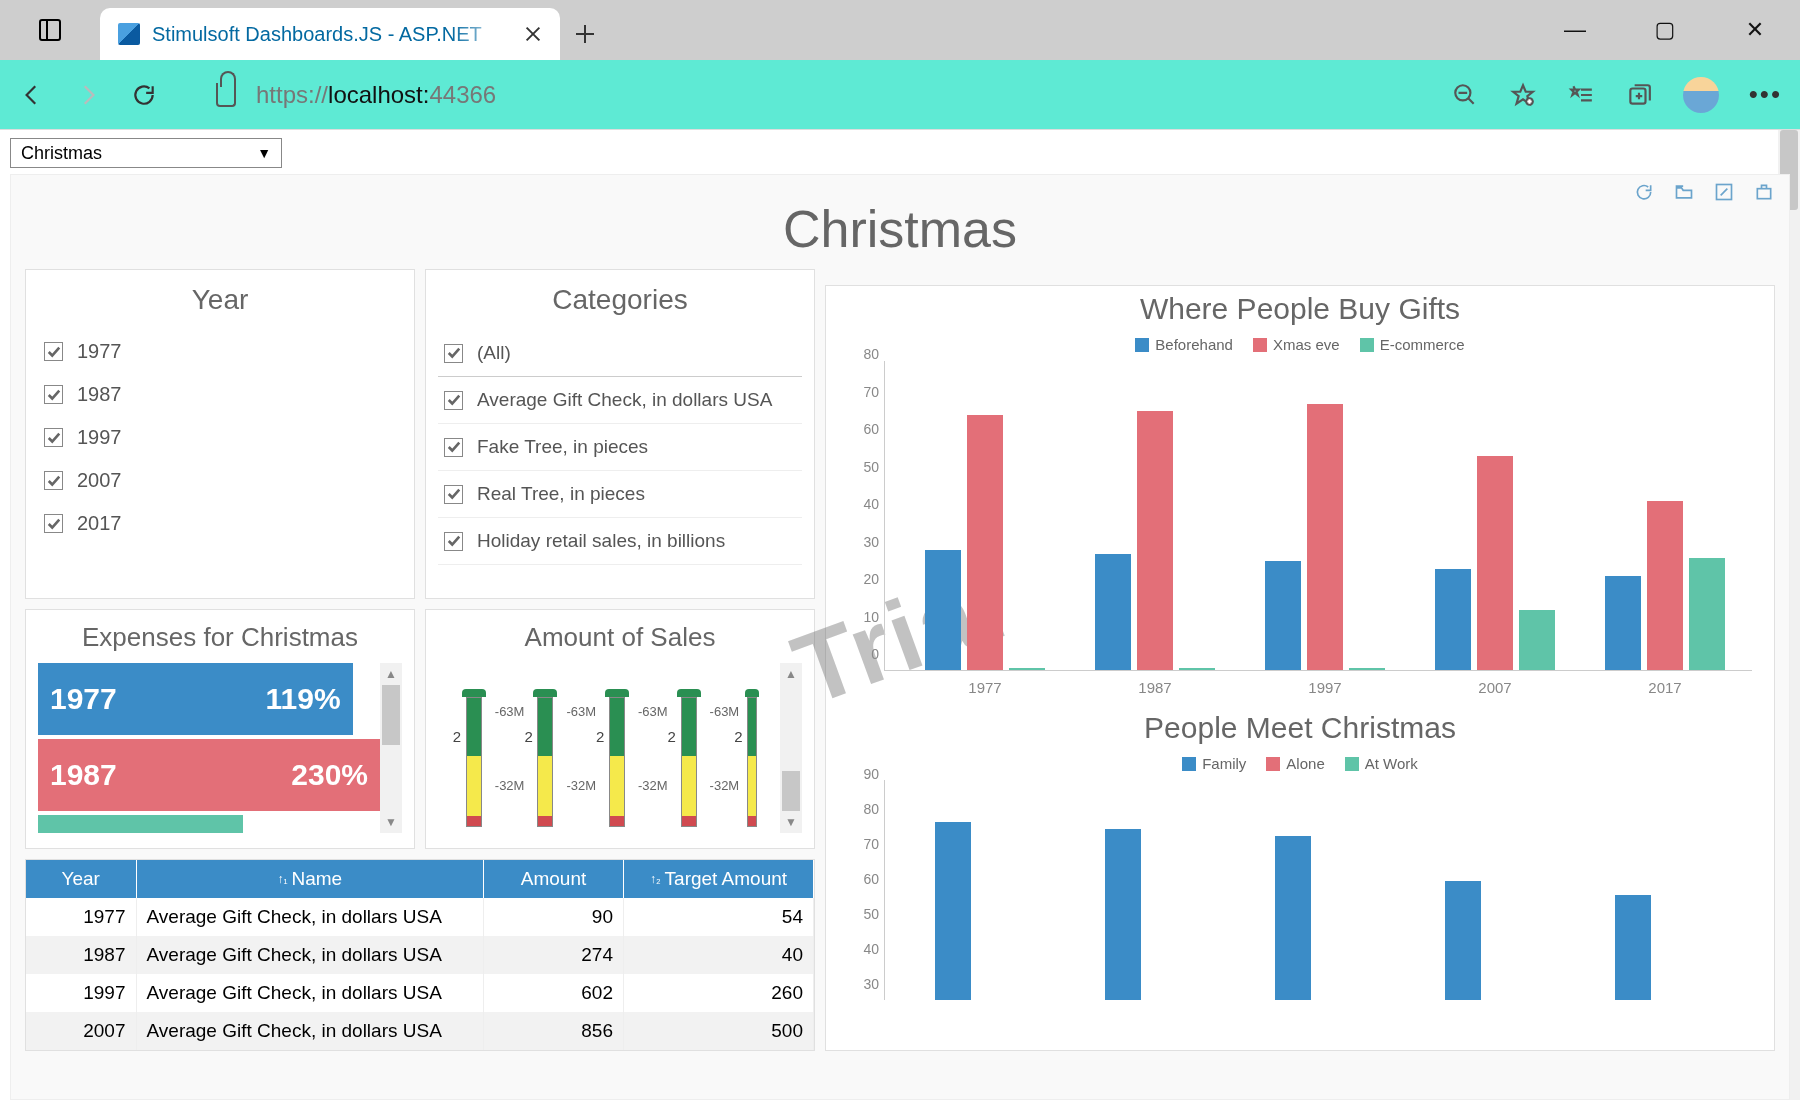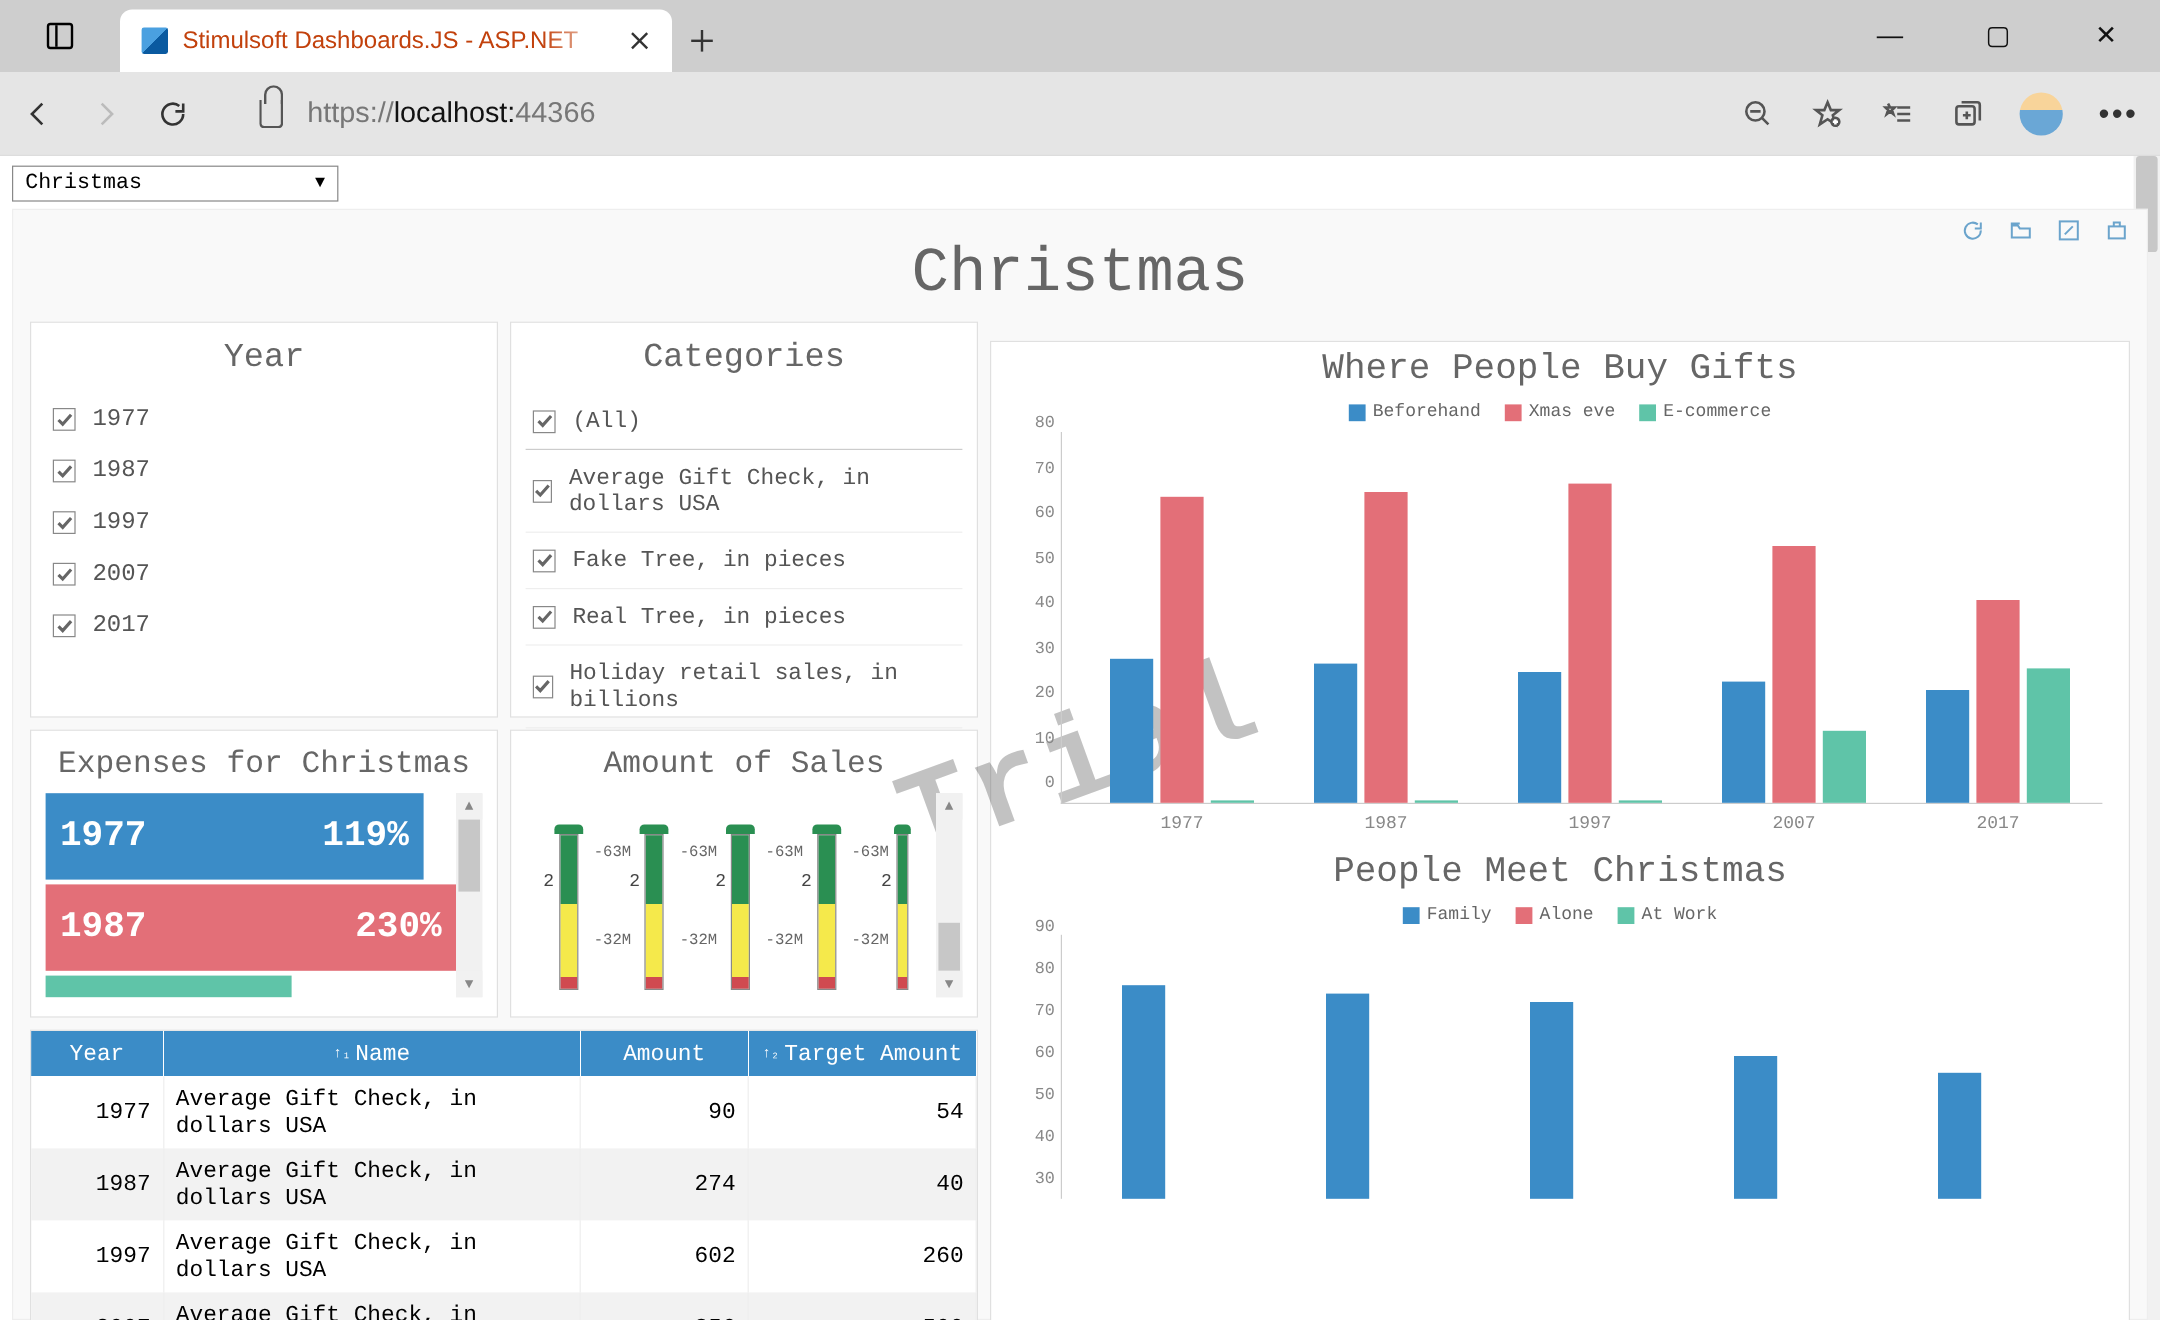--- a/index.html
+++ b/index.html
@@ -12,7 +12,7 @@
   .panel-icon::before { content:""; position:absolute; left:5px; top:0; bottom:0; width:2px; background:#000;}
   .tab { background:#fff; width:460px; height:52px; border-top-left-radius:10px; border-top-right-radius:10px; display:flex; align-items:center; padding:0 18px; gap:12px; position:relative;}
   .tab .favicon { width:22px; height:22px; background:linear-gradient(135deg,#4aa0e0 50%,#0a5aa0 50%); border-radius:2px;}
-  .tab .title { flex:1; font-size:20px; color:#c2410c; white-space:nowrap; overflow:hidden; position:relative;}
+  .tab .title { flex:1; font-size:20px; color:#0369a1; white-space:nowrap; overflow:hidden; position:relative;}
   .tab .title::after { content:""; position:absolute; right:0; top:0; bottom:0; width:60px; background:linear-gradient(90deg, rgba(255,255,255,0), #fff);}
   .tab .close { width:18px; height:18px; position:relative; cursor:pointer;}
   .tab .close::before, .tab .close::after { content:""; position:absolute; left:8px; top:0; width:2px; height:18px; background:#333;}

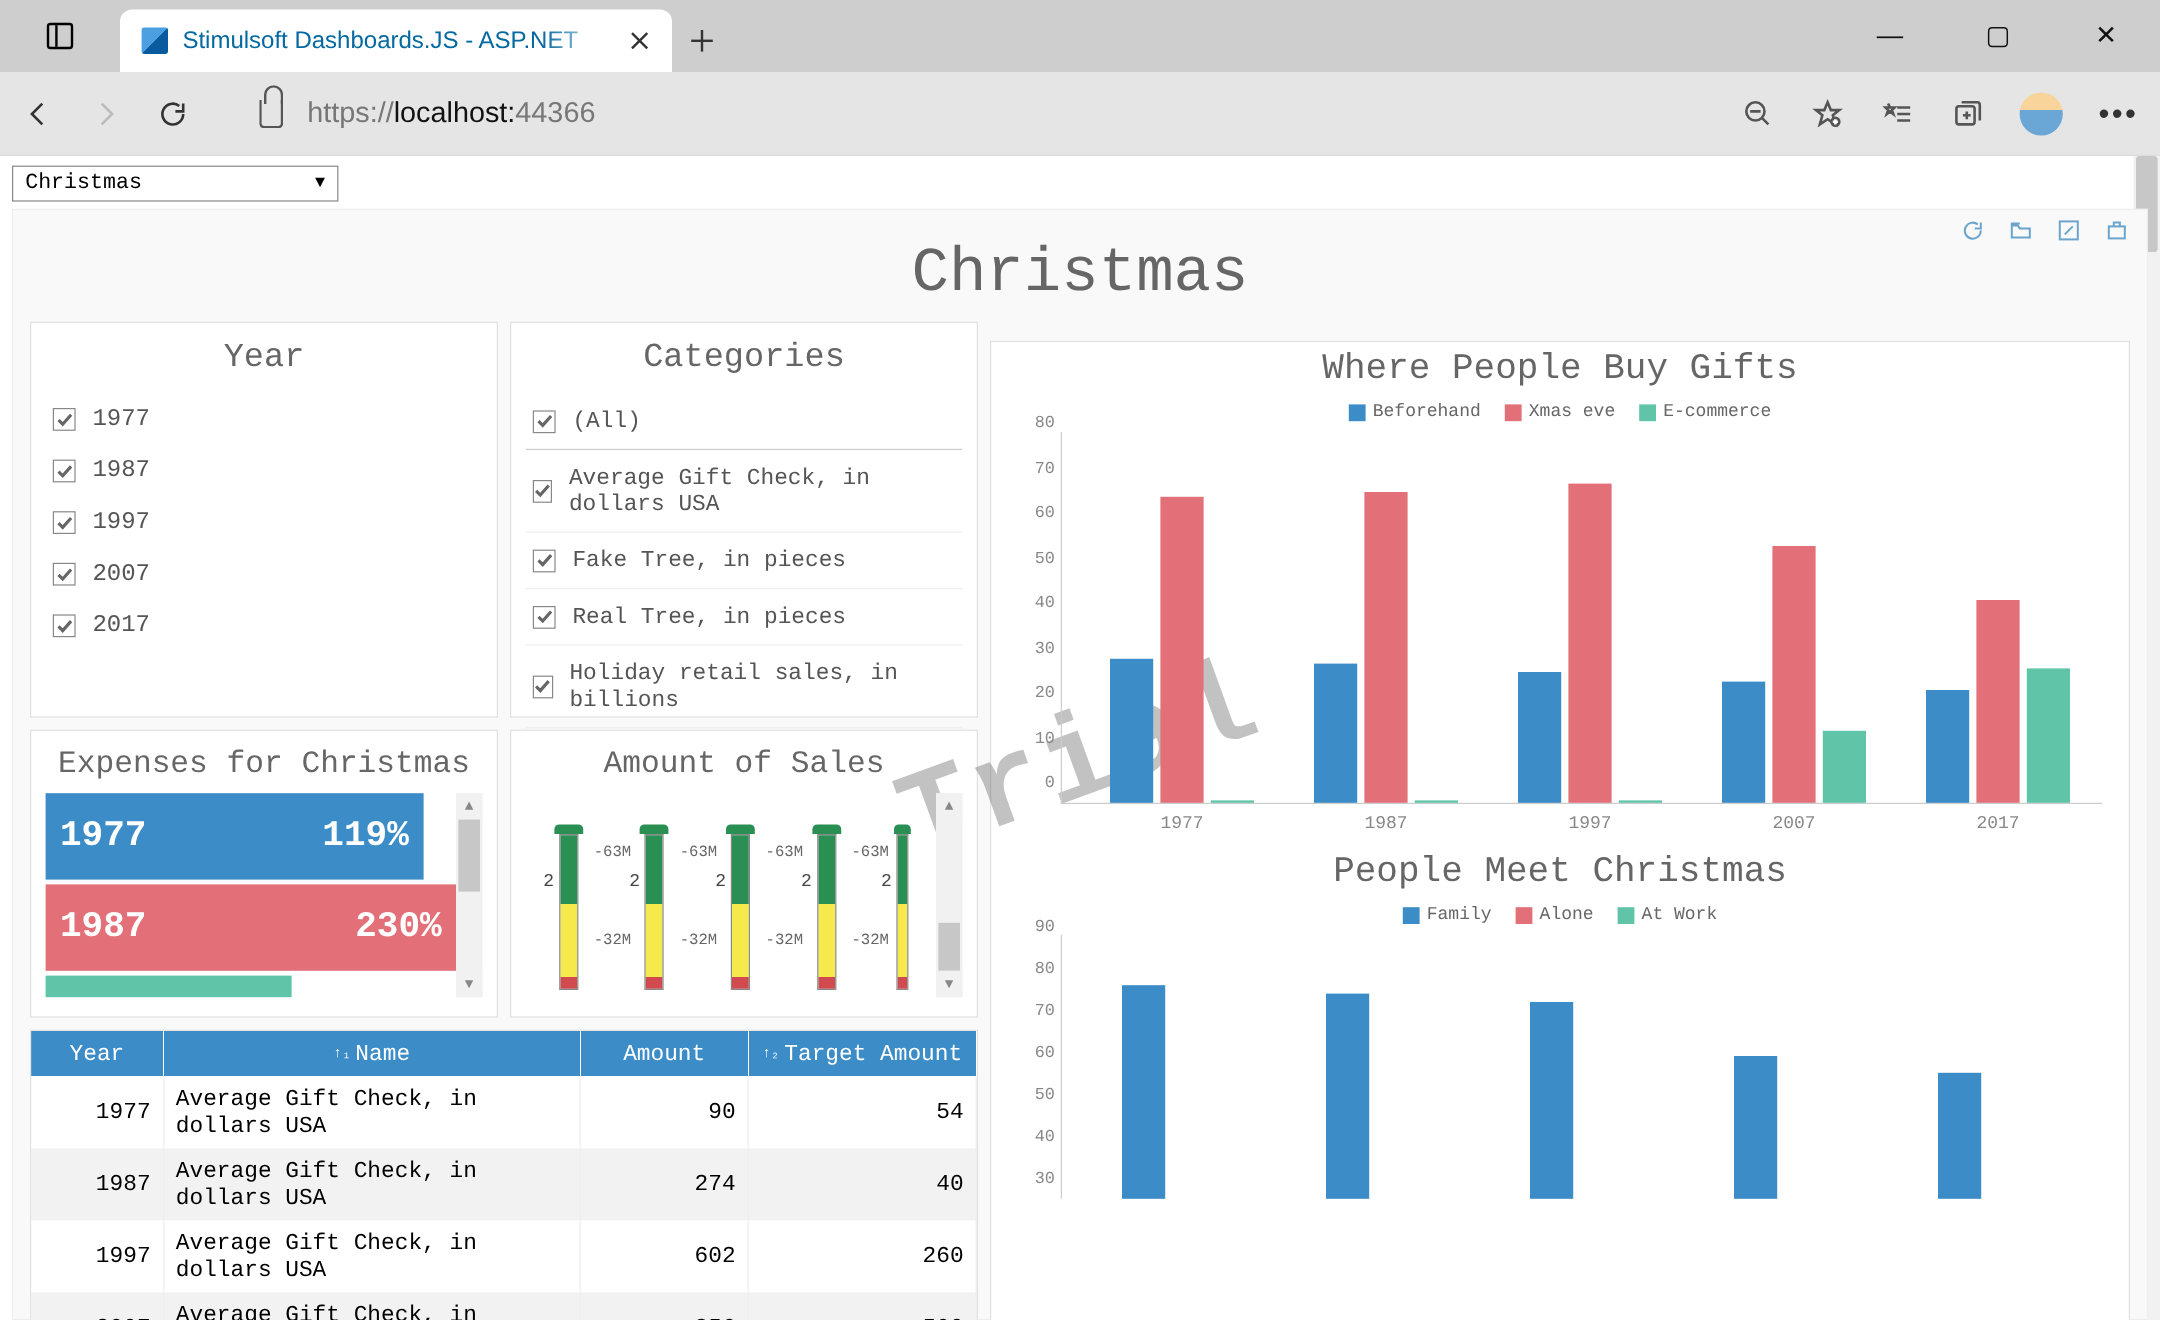--- a/index.html
+++ b/index.html
@@ -25,7 +25,7 @@
   .plus::after{top:8px;left:0;height:2px;width:18px;}
   .wincontrols { margin-left:auto; display:flex; height:60px;}
   .wincontrols div { width:90px; display:flex; align-items:center; justify-content:center; font-size:22px; color:#111;}
-  .toolbar { height:70px; background:#e5e5e5; display:flex; align-items:center; padding:0 18px; gap:28px; border-bottom:1px solid #ddd;}
+  .toolbar { height:70px; background:#5eead4; display:flex; align-items:center; padding:0 18px; gap:28px; border-bottom:1px solid #ddd;}
   .nav-btn { width:28px; height:28px; display:flex; align-items:center; justify-content:center; color:#333;}
   .nav-btn.disabled { color:#bbb; }
   .nav-btn svg { width:26px; height:26px; stroke:currentColor; fill:none; stroke-width:2;}

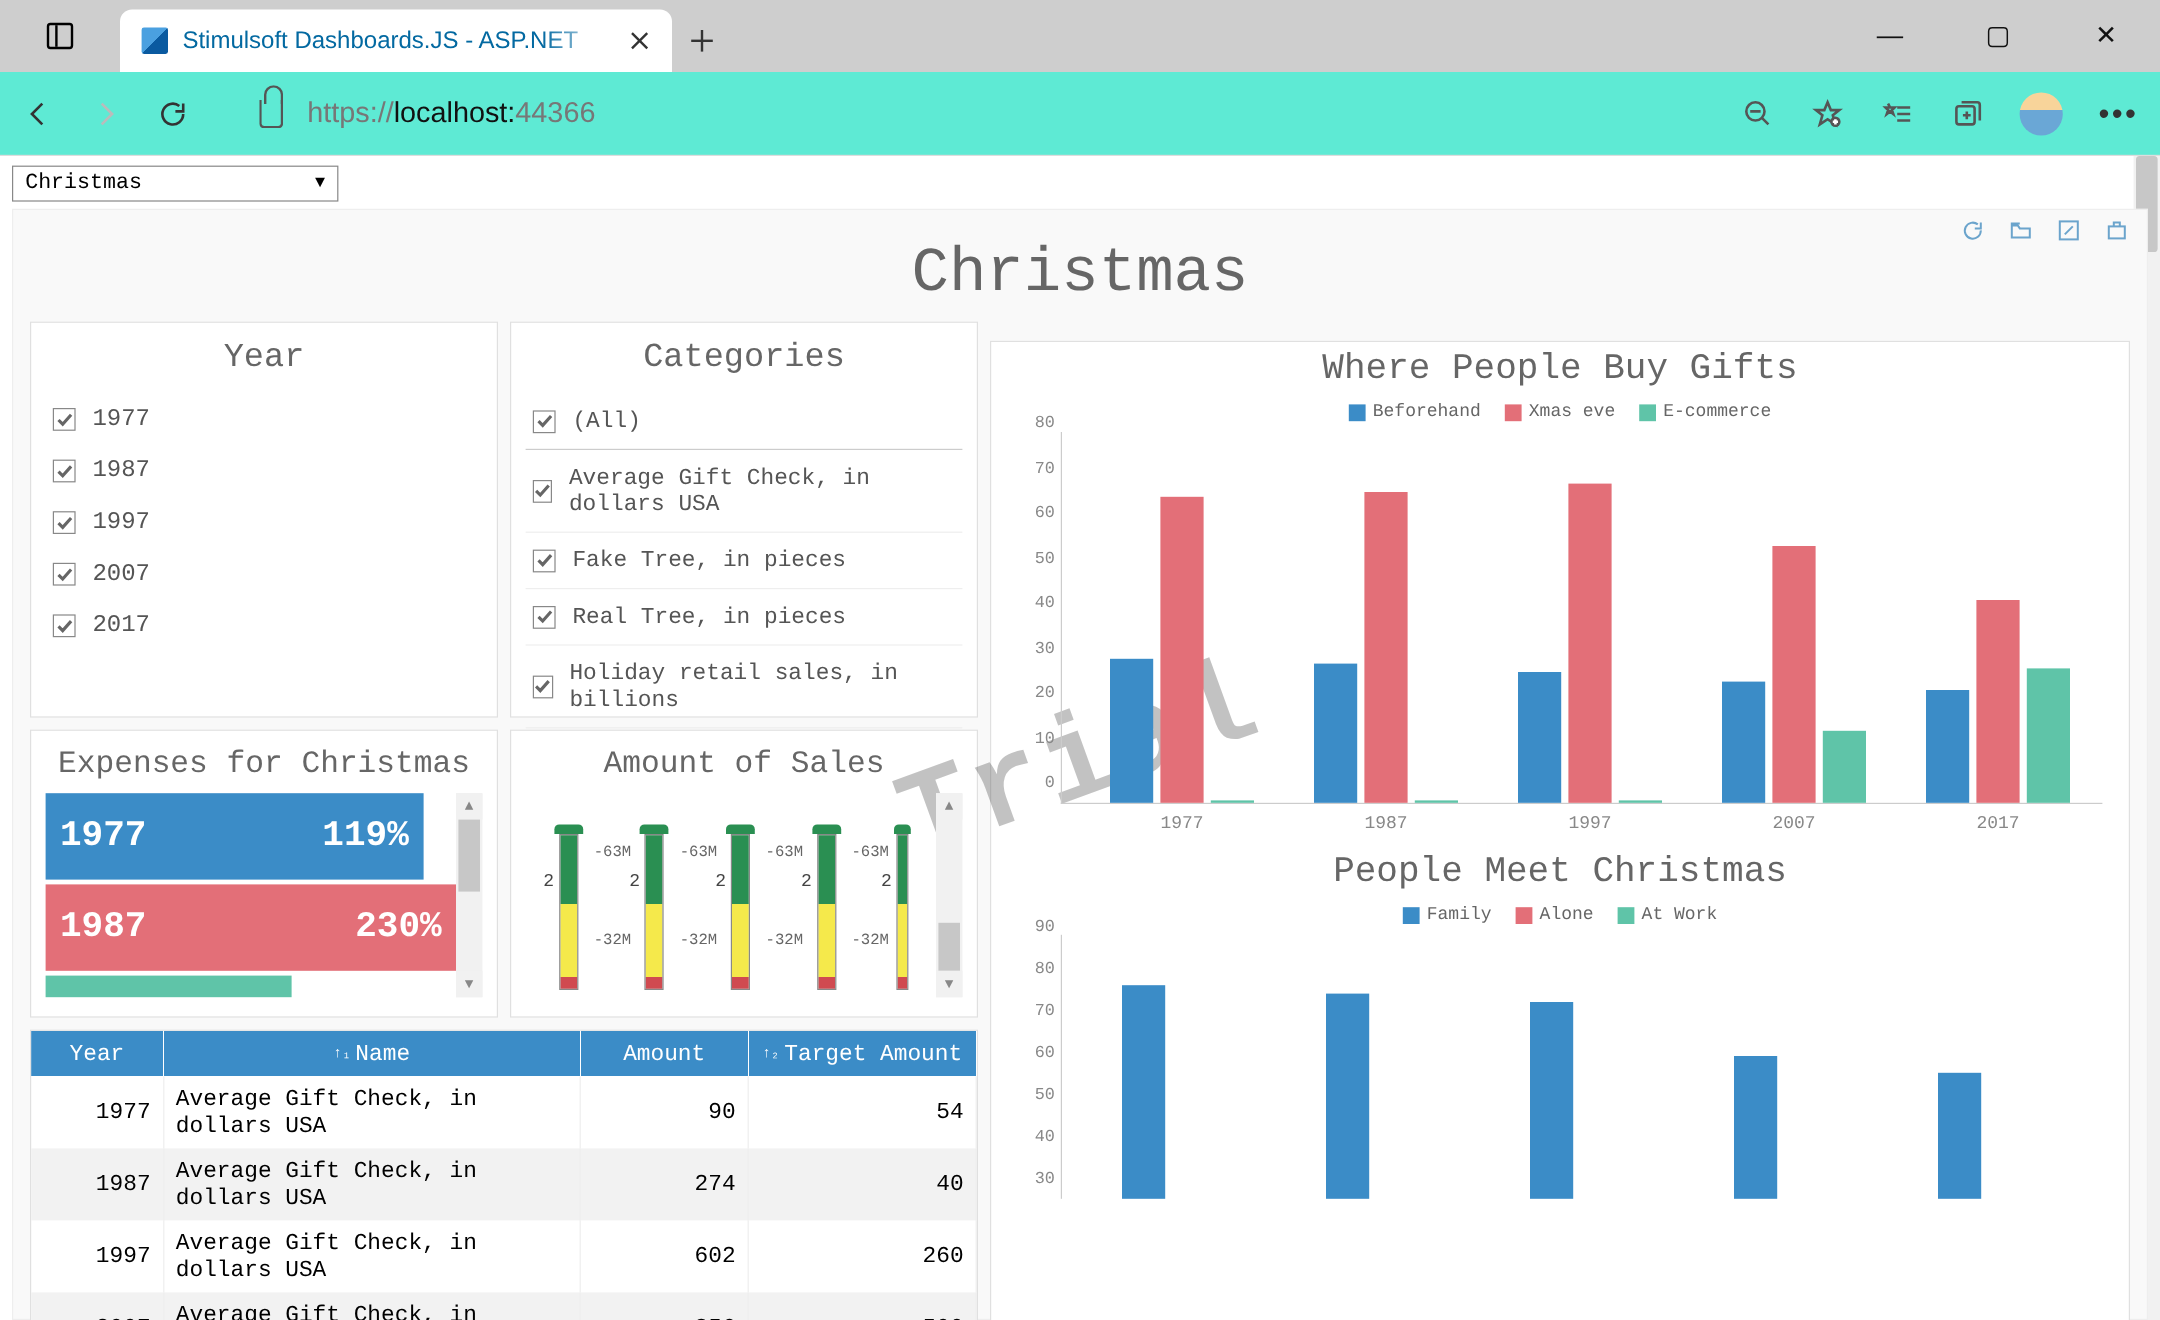--- a/index.html
+++ b/index.html
@@ -41,7 +41,7 @@
   .dots { font-size:26px; letter-spacing:2px; color:#333; }
 
   
-  .content { flex:1; background:#fff; position:relative; overflow:hidden;font-family:Liberation Mono, monospace;}
+  .content { flex:1; background:#fff; position:relative; overflow:hidden;}
   .scrollbar-v { position:absolute; right:0; top:0; bottom:0; width:22px; background:#f1f1f1;}
   .scrollbar-v .thumb { position:absolute; left:2px; right:2px; top:0; height:80px; background:#c7c7c7; border-radius:3px;}
   .page { padding:8px 10px 0 10px; height:100%; display:flex; flex-direction:column;}

